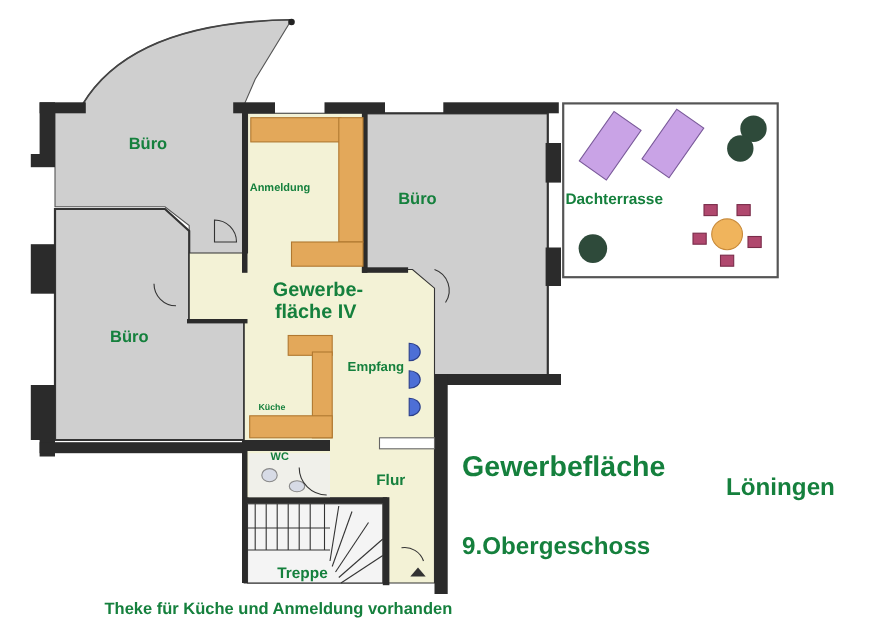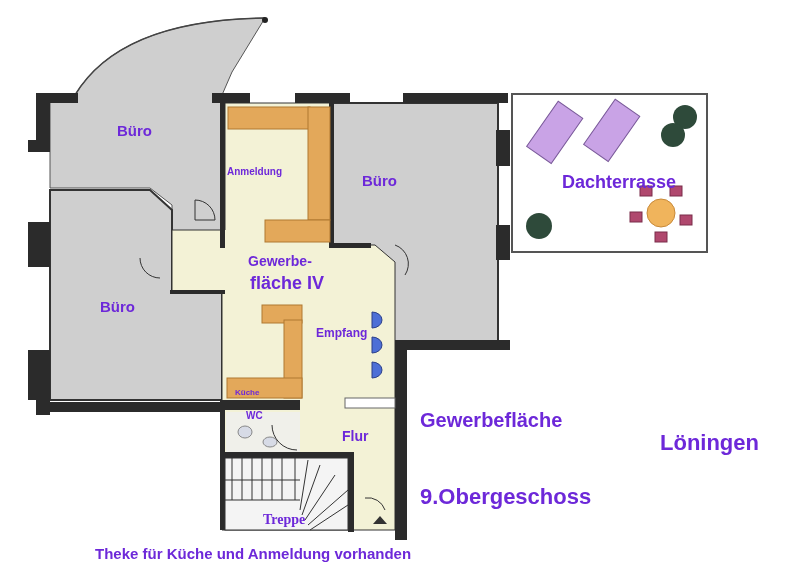--- a/index.html
+++ b/index.html
@@ -5,7 +5,7 @@
   html, body { margin: 0; padding: 0; background: #ffffff; }
   body { width: 800px; height: 571px; position: relative; overflow: hidden; font-family: "Liberation Sans", sans-serif; }
   svg { position: absolute; left: 0; top: 0; }
-  .lbl { position: absolute; font-weight: bold; color: #6d28d9; white-space: nowrap; font-family: "Liberation Sans", sans-serif; }
+  .lbl { position: absolute; font-weight: bold; color: #15803d; white-space: nowrap; font-family: "Liberation Sans", sans-serif; }
 </style>
 </head>
 <body>

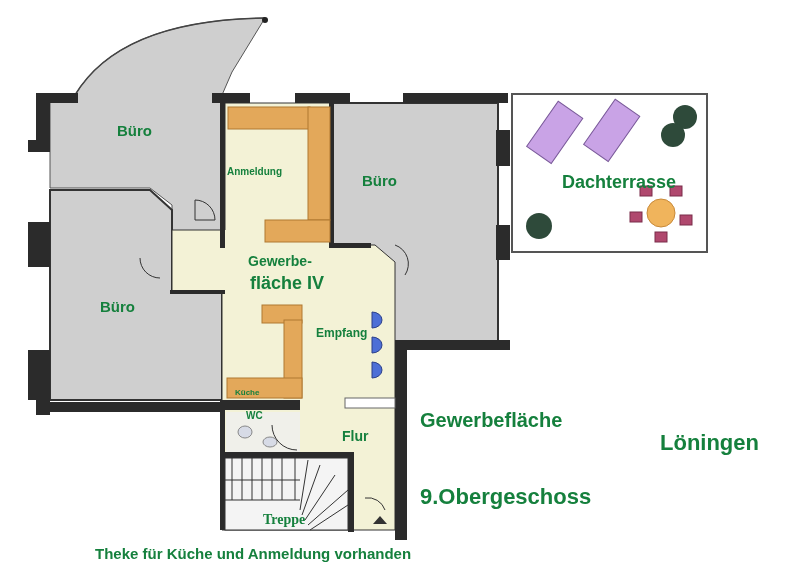--- a/index.html
+++ b/index.html
@@ -128,7 +128,7 @@
 <div class="lbl" style="left:246px;top:410px;font-size:10px;">WC</div>
 <div class="lbl" style="left:342px;top:428px;font-size:14px;text-align:right;">Flur</div>
 <div class="lbl" style="left:263px;top:512px;font-size:14px;font-family:Liberation Serif, serif;">Treppe</div>
-<div class="lbl" style="left:562px;top:172px;font-size:18px;">Dachterrasse</div>
+<div class="lbl" style="left:514px;top:172px;font-size:14px;">Dachterrasse</div>
 
 <div class="lbl" style="left:420px;top:409px;font-size:20px;">Gewerbefläche</div>
 <div class="lbl" style="left:660px;top:430px;font-size:22px;">Löningen</div>

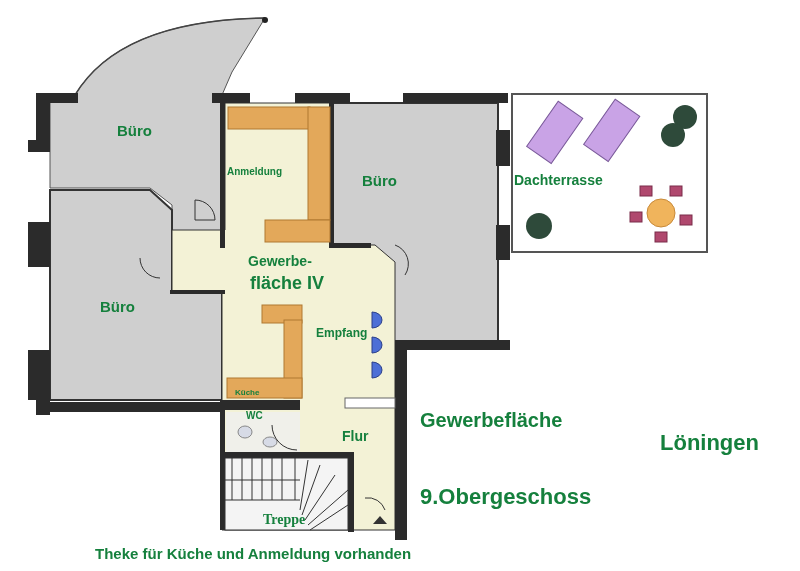--- a/index.html
+++ b/index.html
@@ -121,7 +121,7 @@
 <div class="lbl" style="left:100px;top:298px;font-size:15px;">Büro</div>
 <div class="lbl" style="left:362px;top:172px;font-size:15px;">Büro</div>
 <div class="lbl" style="left:227px;top:166px;font-size:10px;text-align:center;">Anmeldung</div>
-<div class="lbl" style="left:248px;top:253px;font-size:14px;">Gewerbe-</div>
+<div class="lbl" style="left:248px;top:253px;font-size:18px;">Gewerbe-</div>
 <div class="lbl" style="left:250px;top:273px;font-size:18px;">fläche IV</div>
 <div class="lbl" style="left:316px;top:326px;font-size:12px;">Empfang</div>
 <div class="lbl" style="left:235px;top:388px;font-size:8px;">Küche</div>

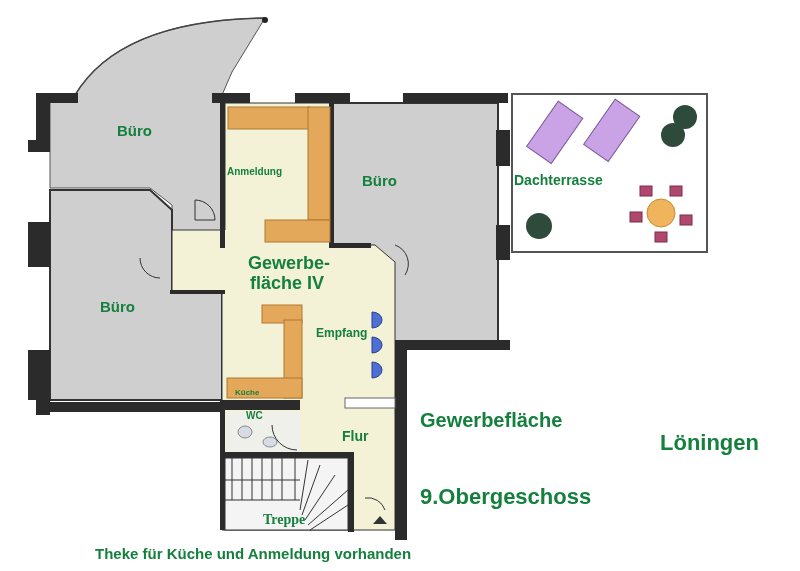--- a/index.html
+++ b/index.html
@@ -124,7 +124,7 @@
 <div class="lbl" style="left:248px;top:253px;font-size:18px;">Gewerbe-</div>
 <div class="lbl" style="left:250px;top:273px;font-size:18px;">fläche IV</div>
 <div class="lbl" style="left:316px;top:326px;font-size:12px;">Empfang</div>
-<div class="lbl" style="left:235px;top:388px;font-size:8px;">Küche</div>
+<div class="lbl" style="left:235px;top:366px;font-size:8px;">Küche</div>
 <div class="lbl" style="left:246px;top:410px;font-size:10px;">WC</div>
 <div class="lbl" style="left:342px;top:428px;font-size:14px;text-align:right;">Flur</div>
 <div class="lbl" style="left:263px;top:512px;font-size:14px;font-family:Liberation Serif, serif;">Treppe</div>

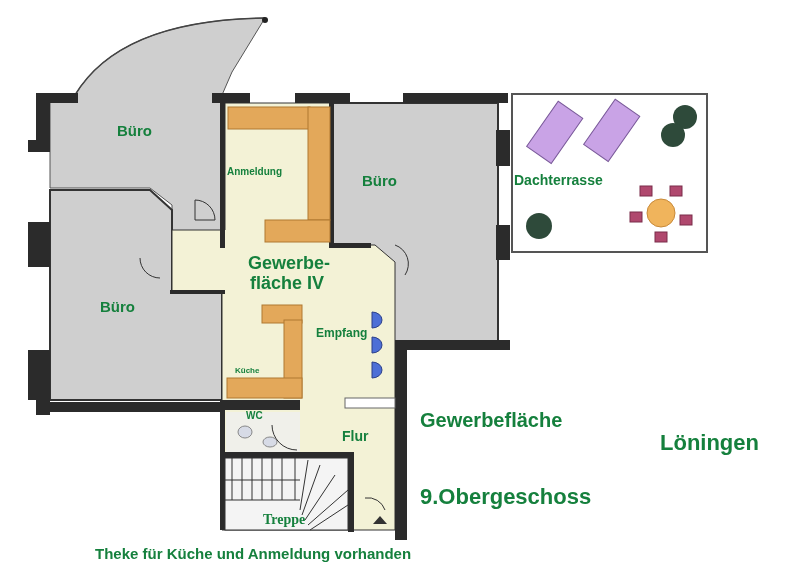--- a/index.html
+++ b/index.html
@@ -130,7 +130,7 @@
 <div class="lbl" style="left:263px;top:512px;font-size:14px;font-family:Liberation Serif, serif;">Treppe</div>
 <div class="lbl" style="left:514px;top:172px;font-size:14px;">Dachterrasse</div>
 
-<div class="lbl" style="left:420px;top:409px;font-size:20px;">Gewerbefläche</div>
+<div class="lbl" style="left:420px;top:409px;font-size:26px;">Gewerbefläche</div>
 <div class="lbl" style="left:660px;top:430px;font-size:22px;">Löningen</div>
 <div class="lbl" style="left:420px;top:484px;font-size:22px;">9.Obergeschoss</div>
 

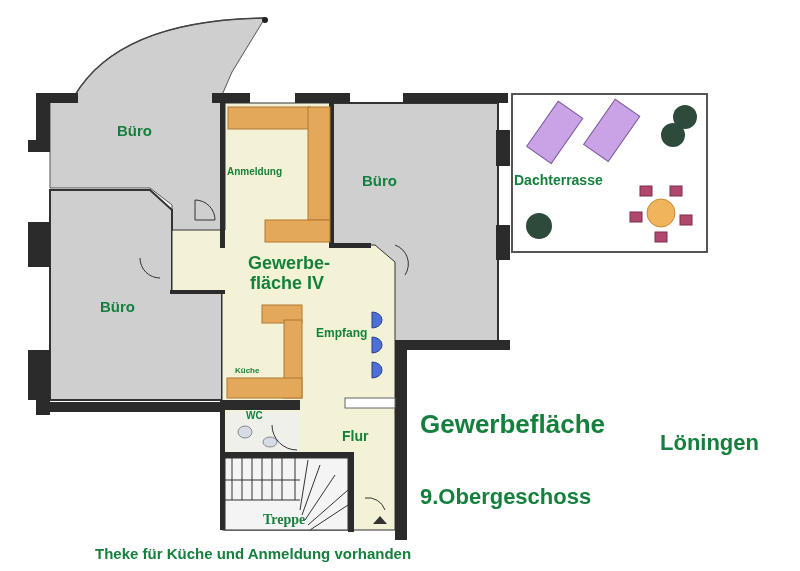--- a/index.html
+++ b/index.html
@@ -127,7 +127,7 @@
 <div class="lbl" style="left:235px;top:366px;font-size:8px;">Küche</div>
 <div class="lbl" style="left:246px;top:410px;font-size:10px;">WC</div>
 <div class="lbl" style="left:342px;top:428px;font-size:14px;text-align:right;">Flur</div>
-<div class="lbl" style="left:263px;top:512px;font-size:14px;font-family:Liberation Serif, serif;">Treppe</div>
+<div class="lbl" style="left:252px;top:512px;font-size:14px;">Treppe</div>
 <div class="lbl" style="left:514px;top:172px;font-size:14px;">Dachterrasse</div>
 
 <div class="lbl" style="left:420px;top:409px;font-size:26px;">Gewerbefläche</div>

